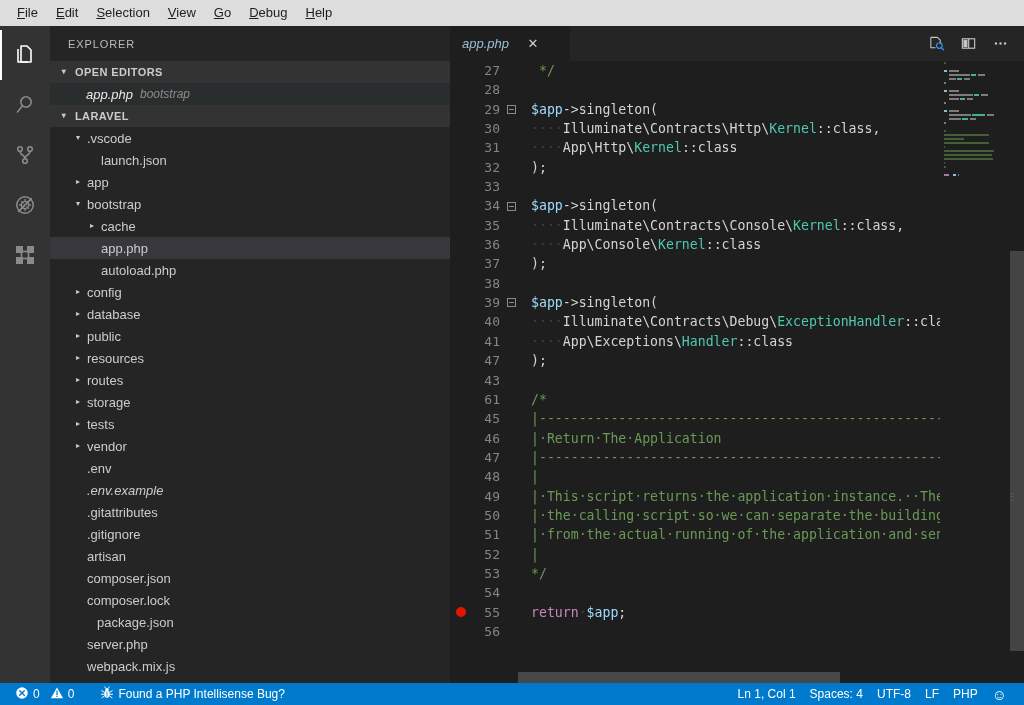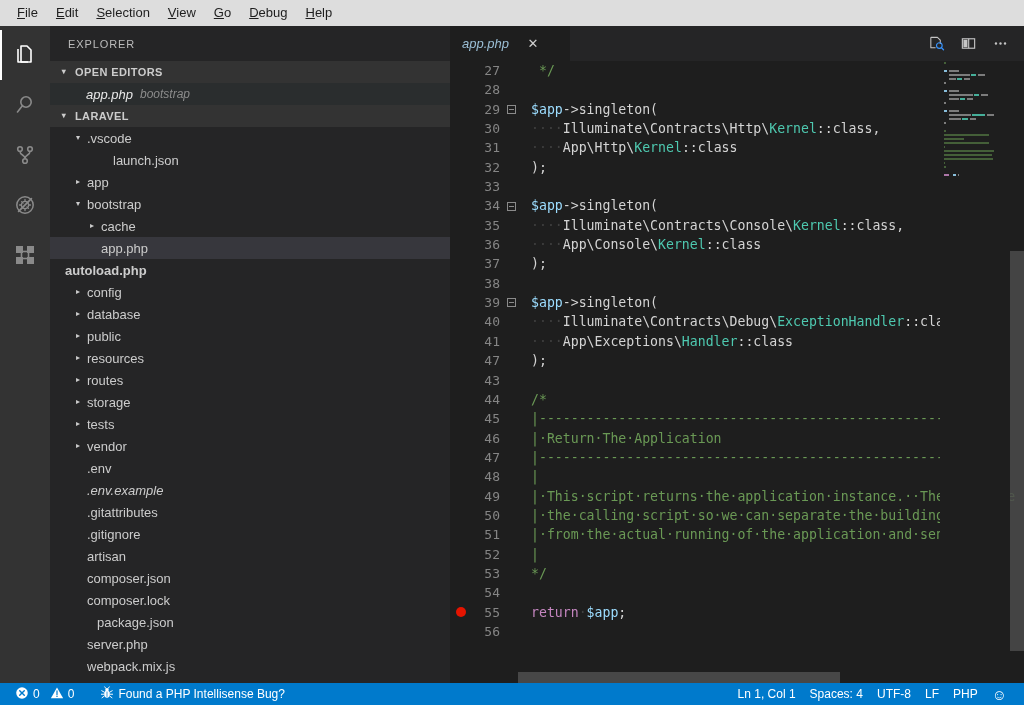--- a/index.html
+++ b/index.html
@@ -258,7 +258,7 @@
             <span class="tw">▾</span>
             <span class="rlabel">.vscode</span>
           </div>
-          <div class="row" style="padding-left: 48px;">
+          <div class="row" style="padding-left: 36px;">
             <span class="tw empty">▸</span>
             <span class="rlabel">launch.json</span>
           </div>

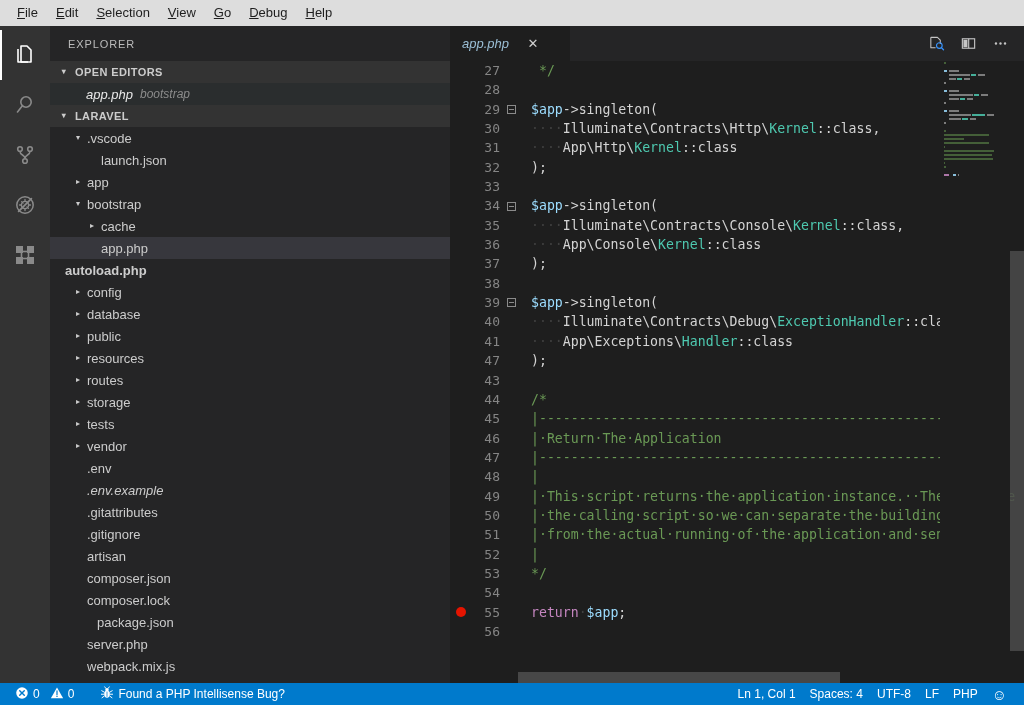--- a/index.html
+++ b/index.html
@@ -278,7 +278,7 @@
             <span class="tw empty">▸</span>
             <span class="rlabel">app.php</span>
           </div>
-          <div class="row" style=" font-weight: bold;">
+          <div class="row" style="padding-left: 36px;">
             <span class="tw empty">▸</span>
             <span class="rlabel">autoload.php</span>
           </div>

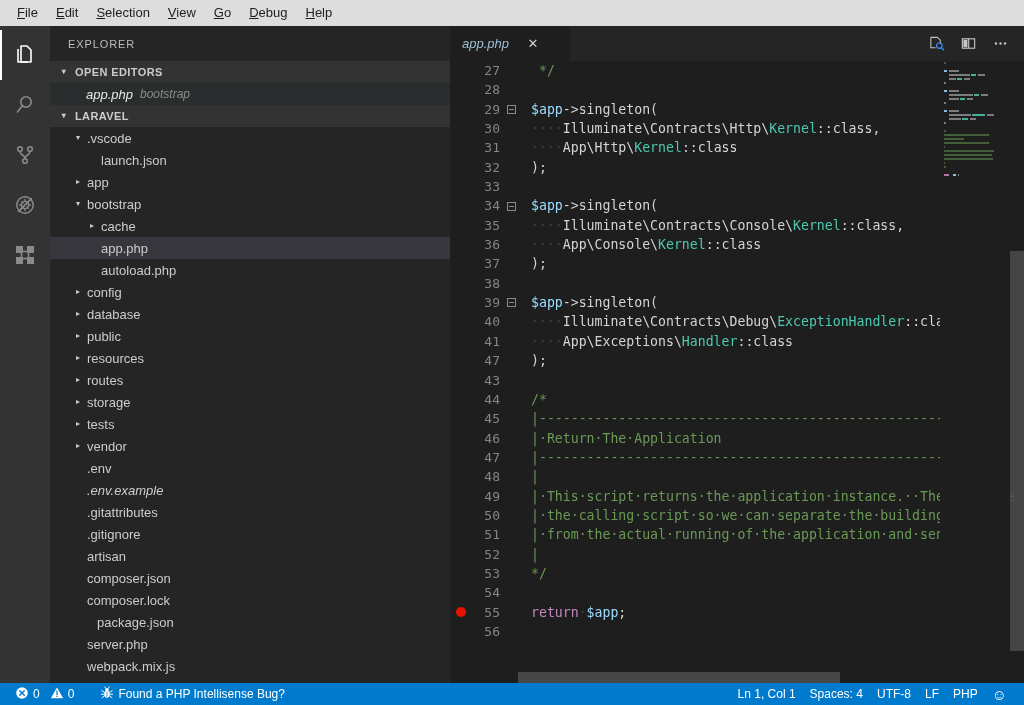--- a/index.html
+++ b/index.html
@@ -411,7 +411,7 @@
             <div class="cline"><span class="gutter-bp"></span><span class="lnum">41</span><span class="fold"></span><span class="ctext"><span class="ws">····</span><span class="t-plain">App\Exceptions\</span><span class="t-type">Handler</span><span class="t-plain">::class</span></span></div>
             <div class="cline"><span class="gutter-bp"></span><span class="lnum">47</span><span class="fold"></span><span class="ctext"><span class="t-plain">);</span></span></div>
             <div class="cline"><span class="gutter-bp"></span><span class="lnum">43</span><span class="fold"></span><span class="ctext"></span></div>
-            <div class="cline"><span class="gutter-bp"></span><span class="lnum">44</span><span class="fold"></span><span class="ctext"><span class="t-com">/*</span></span></div>
+            <div class="cline"><span class="gutter-bp"></span><span class="lnum">61</span><span class="fold"></span><span class="ctext"><span class="t-com">/*</span></span></div>
             <div class="cline"><span class="gutter-bp"></span><span class="lnum">45</span><span class="fold"></span><span class="ctext"><span class="t-com">|------------------------------------------------------</span></span></div>
             <div class="cline"><span class="gutter-bp"></span><span class="lnum">46</span><span class="fold"></span><span class="ctext"><span class="t-com">|·Return·The·Application</span></span></div>
             <div class="cline"><span class="gutter-bp"></span><span class="lnum">47</span><span class="fold"></span><span class="ctext"><span class="t-com">|------------------------------------------------------</span></span></div>

